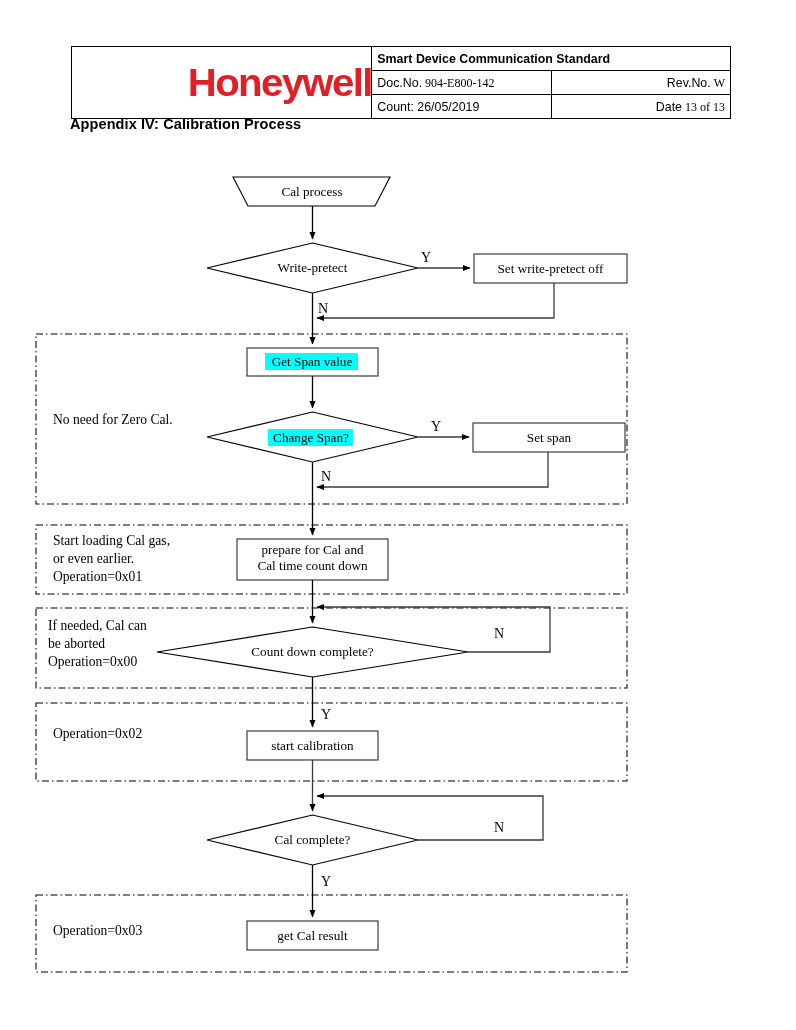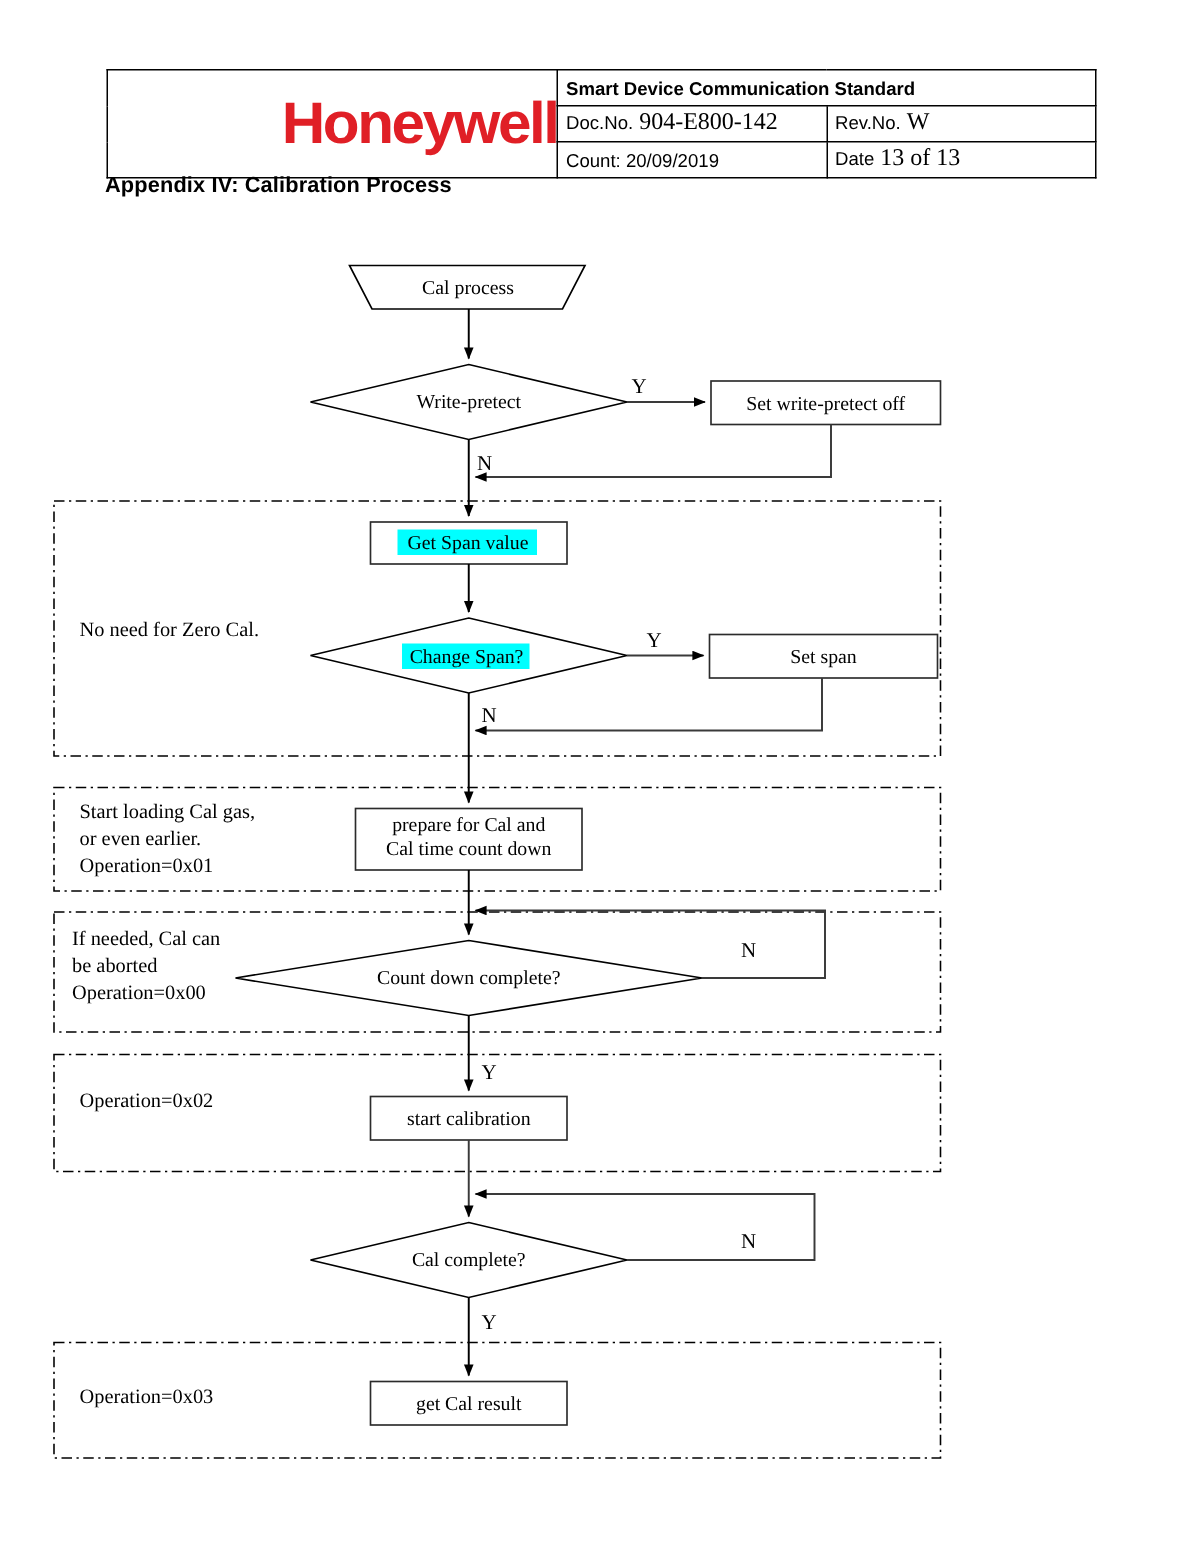--- a/index.html
+++ b/index.html
@@ -63,7 +63,7 @@
   }
   .hdr-serif {
     font-family: "Liberation Serif", serif;
-    font-size: 16px;
+    font-size: 12px;
   }
   .col-wide { width: 278px; }
   .col-narrow { width: 149px; }

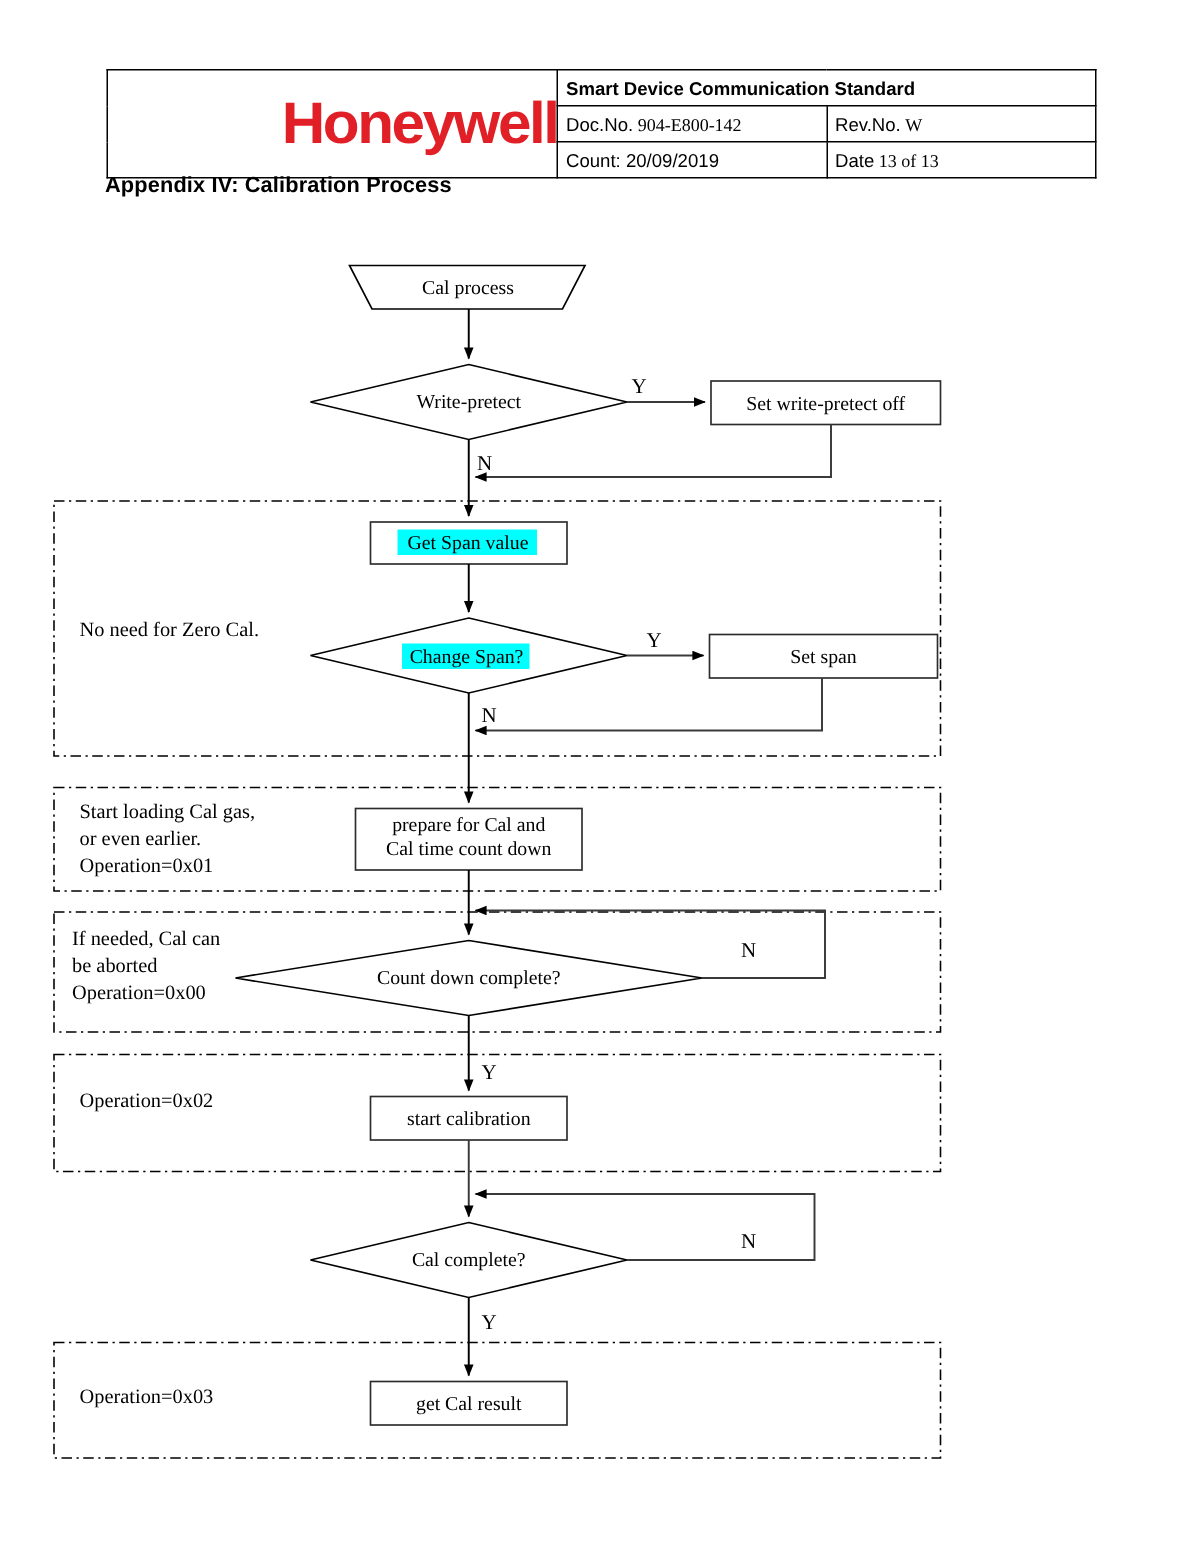--- a/index.html
+++ b/index.html
@@ -66,7 +66,7 @@
     font-size: 12px;
   }
   .col-wide { width: 278px; }
-  .col-narrow { width: 149px; }
+  .col-narrow { width: 149px; text-align: right; }
 
   
   #page-title {

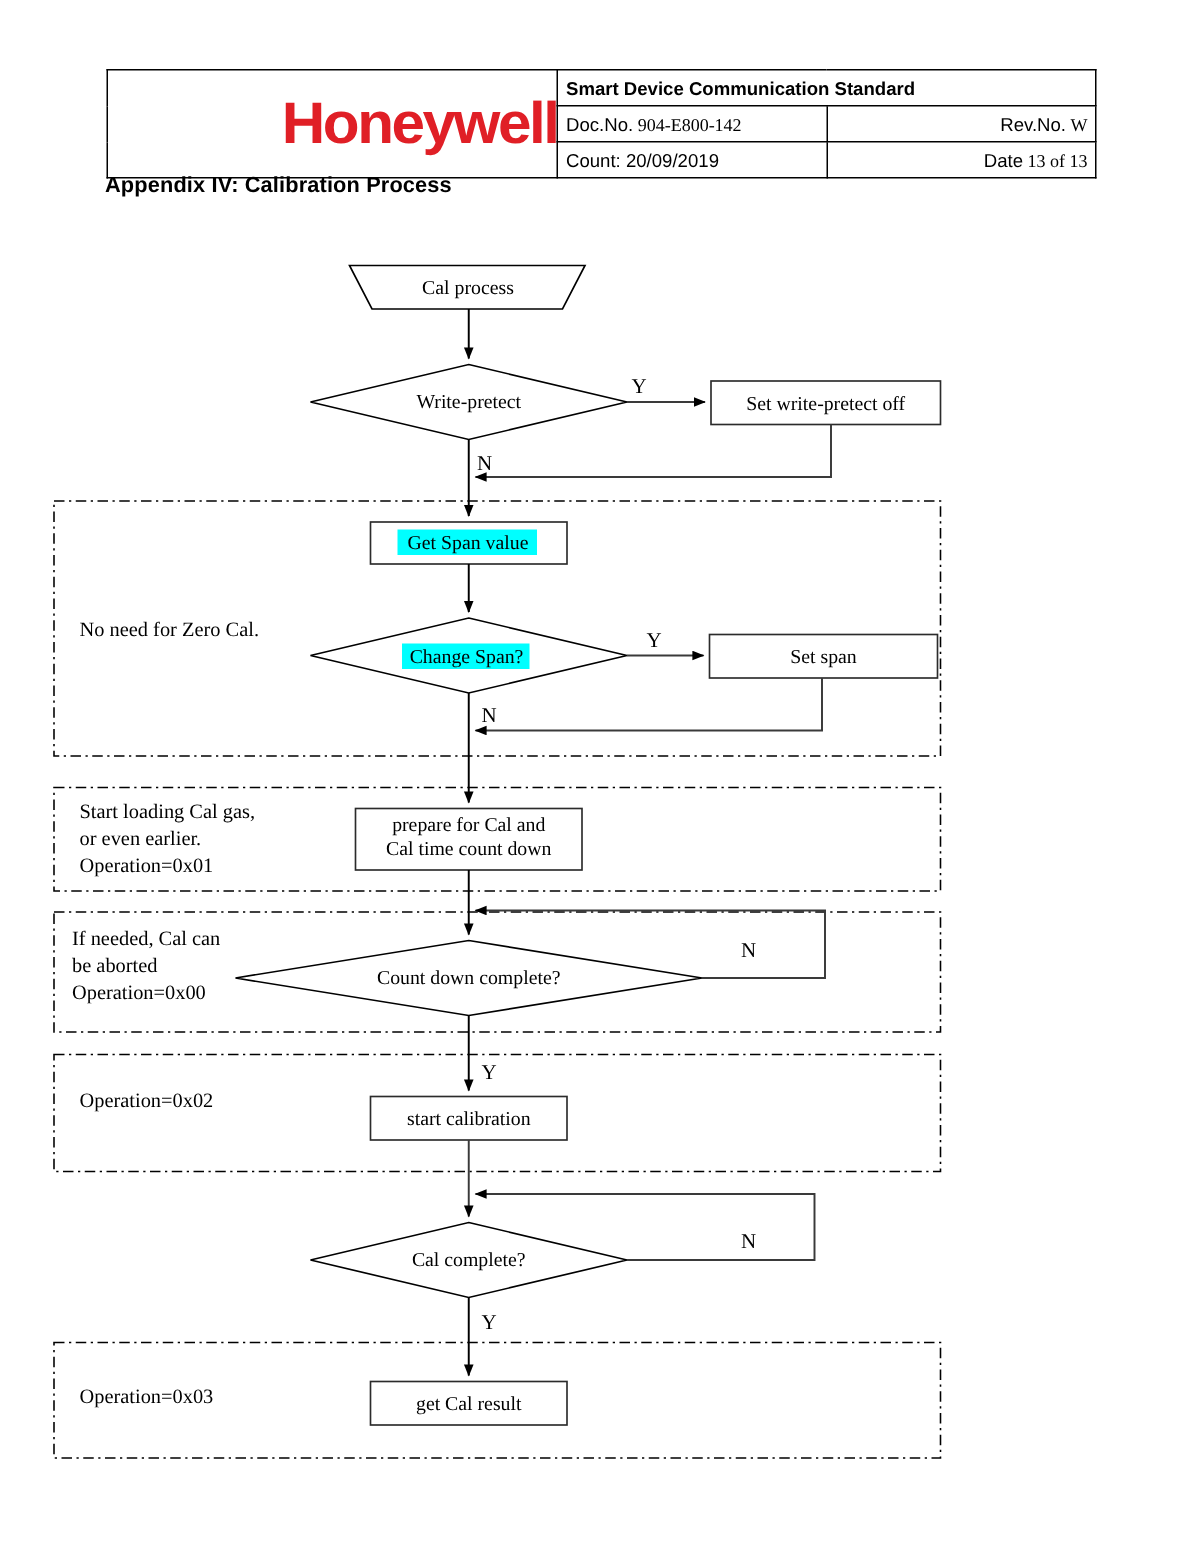--- a/index.html
+++ b/index.html
@@ -152,7 +152,7 @@
   </tr>
   <tr>
     <td class="col-wide">
-      <span class="hdr-sans">Count:</span><span class="hdr-sans">&nbsp;</span><span class="hdr-sans">20/09/2019</span>
+      <span class="hdr-sans">Count:</span><span class="hdr-sans">&nbsp;</span><span class="hdr-sans">26/05/2019</span>
     </td>
     <td class="col-narrow">
       <span class="hdr-sans">Date</span><span class="hdr-serif">&nbsp;</span><span class="hdr-serif">13 of 13</span>

